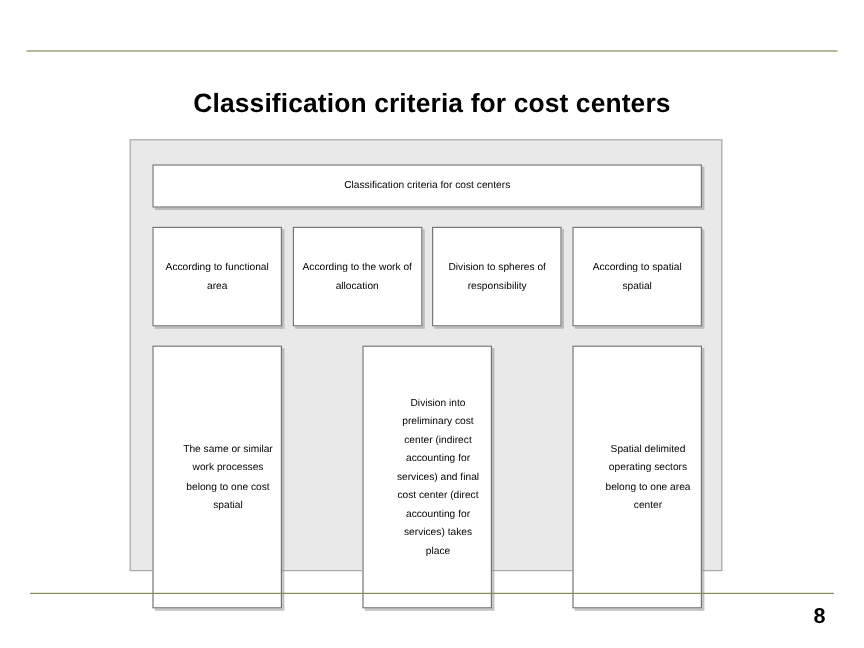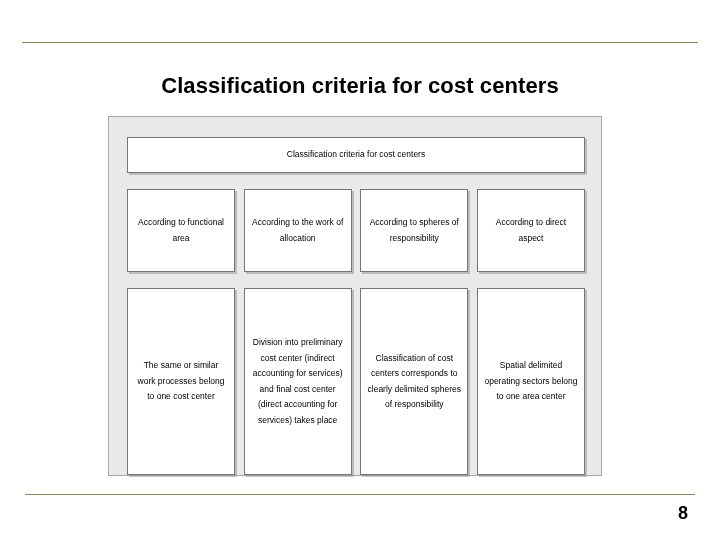--- a/index.html
+++ b/index.html
@@ -127,7 +127,7 @@
       <span class="node-text">According to the work of allocation</span>
     </div>
     <div class="node">
-      <span class="node-text">According to spheres of responsibility</span>
+      <span class="node-text">Division to spheres of responsibility</span>
     </div>
     <div class="node">
       <span class="node-text">According to direct aspect</span>

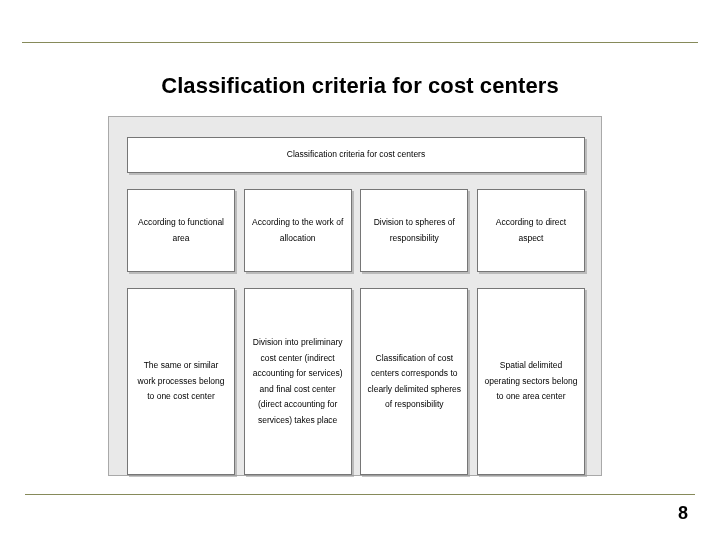--- a/index.html
+++ b/index.html
@@ -130,7 +130,7 @@
       <span class="node-text">Division to spheres of responsibility</span>
     </div>
     <div class="node">
-      <span class="node-text">According to direct aspect</span>
+      <span class="node-text">According to spatial spatial</span>
     </div>
   </div>
 

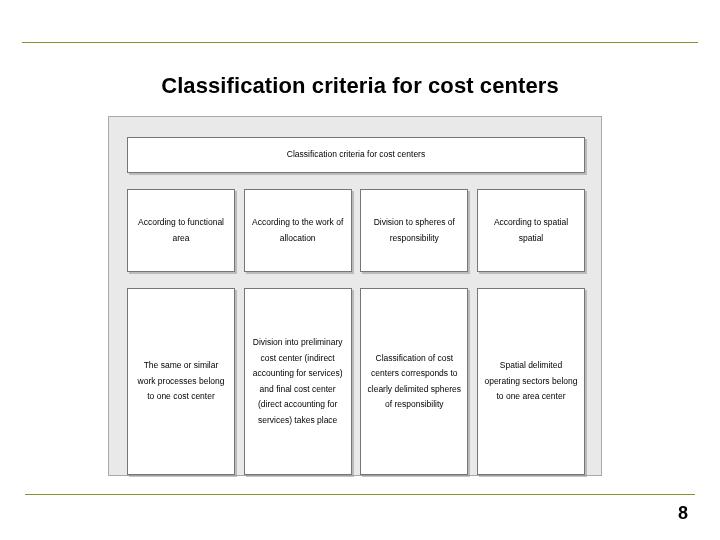--- a/index.html
+++ b/index.html
@@ -104,7 +104,7 @@
 
   .row .node { width: 108px; }
   .row-criteria .node { height: 83px; }
-  .row-detail .node   { height: 187px; }
+  .row-detail .node   { height: 219px; padding-left: 18px; }
 </style>
 </head>
 <body>

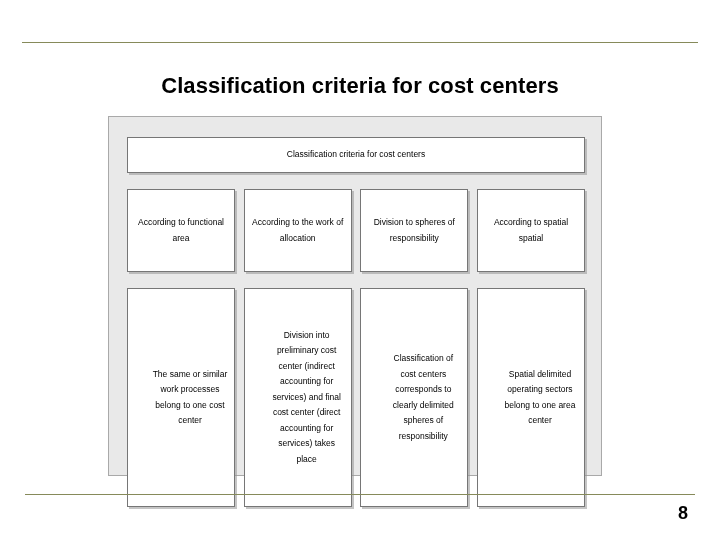--- a/index.html
+++ b/index.html
@@ -142,9 +142,6 @@
       <span class="node-text">Division into preliminary cost center (indirect accounting for services) and final cost center (direct accounting for services) takes place</span>
     </div>
     <div class="node">
-      <span class="node-text">Classification of cost centers corresponds to clearly delimited spheres of responsibility</span>
-    </div>
-    <div class="node">
       <span class="node-text">Spatial delimited operating sectors belong to one area center</span>
     </div>
   </div>

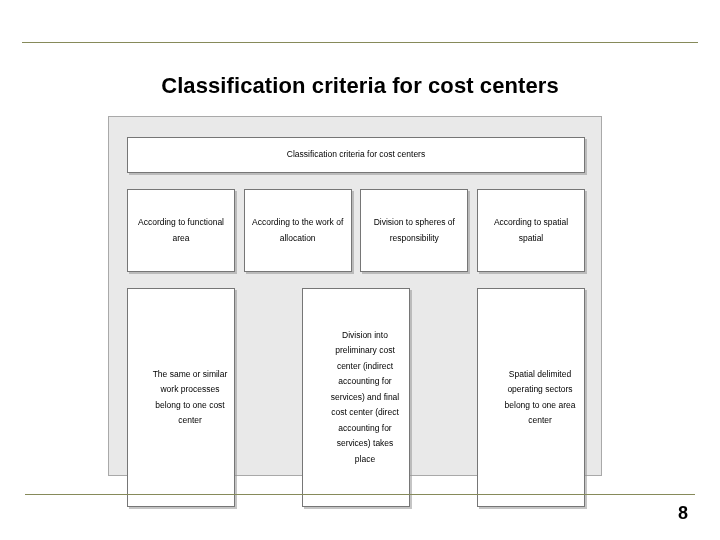--- a/index.html
+++ b/index.html
@@ -136,7 +136,7 @@
 
   <div class="row row-detail">
     <div class="node">
-      <span class="node-text">The same or similar work processes belong to one cost center</span>
+      <span class="node-text">The same or similar work processes belong to one cost spatial</span>
     </div>
     <div class="node">
       <span class="node-text">Division into preliminary cost center (indirect accounting for services) and final cost center (direct accounting for services) takes place</span>

